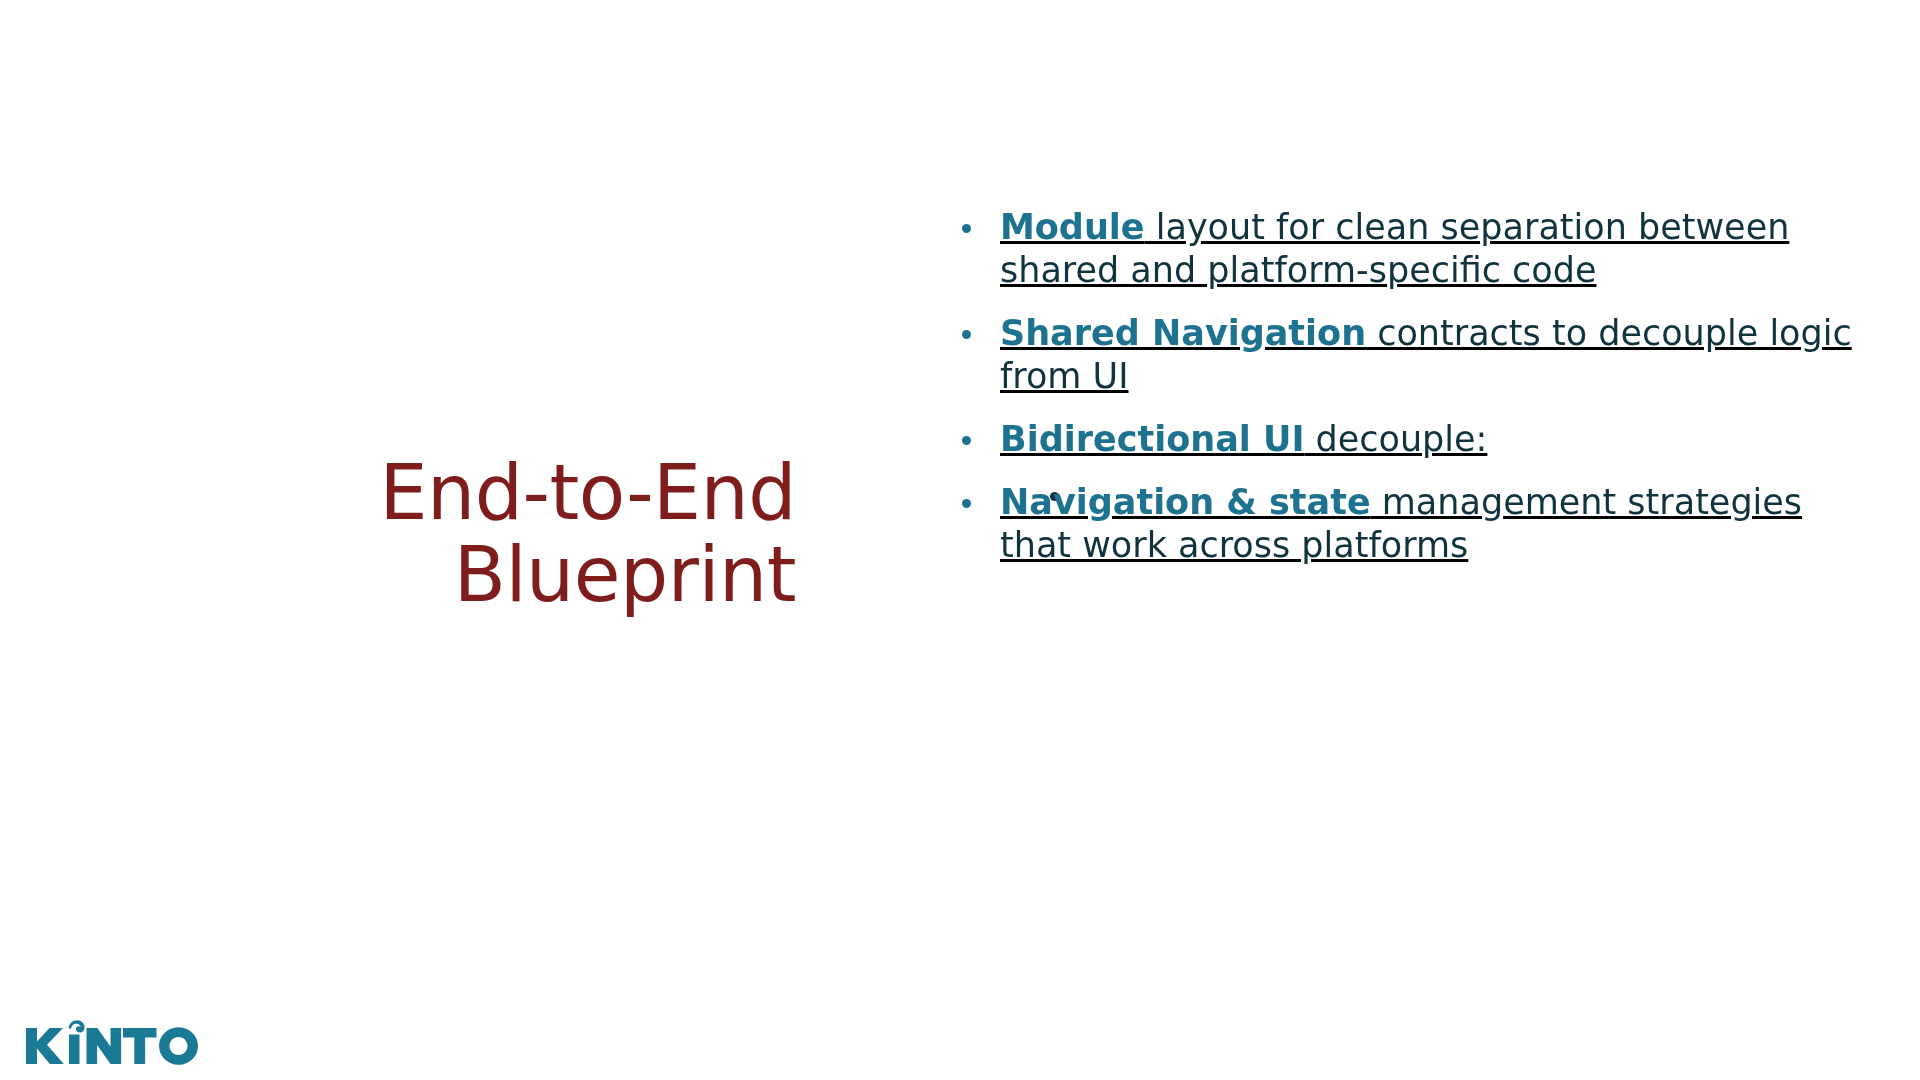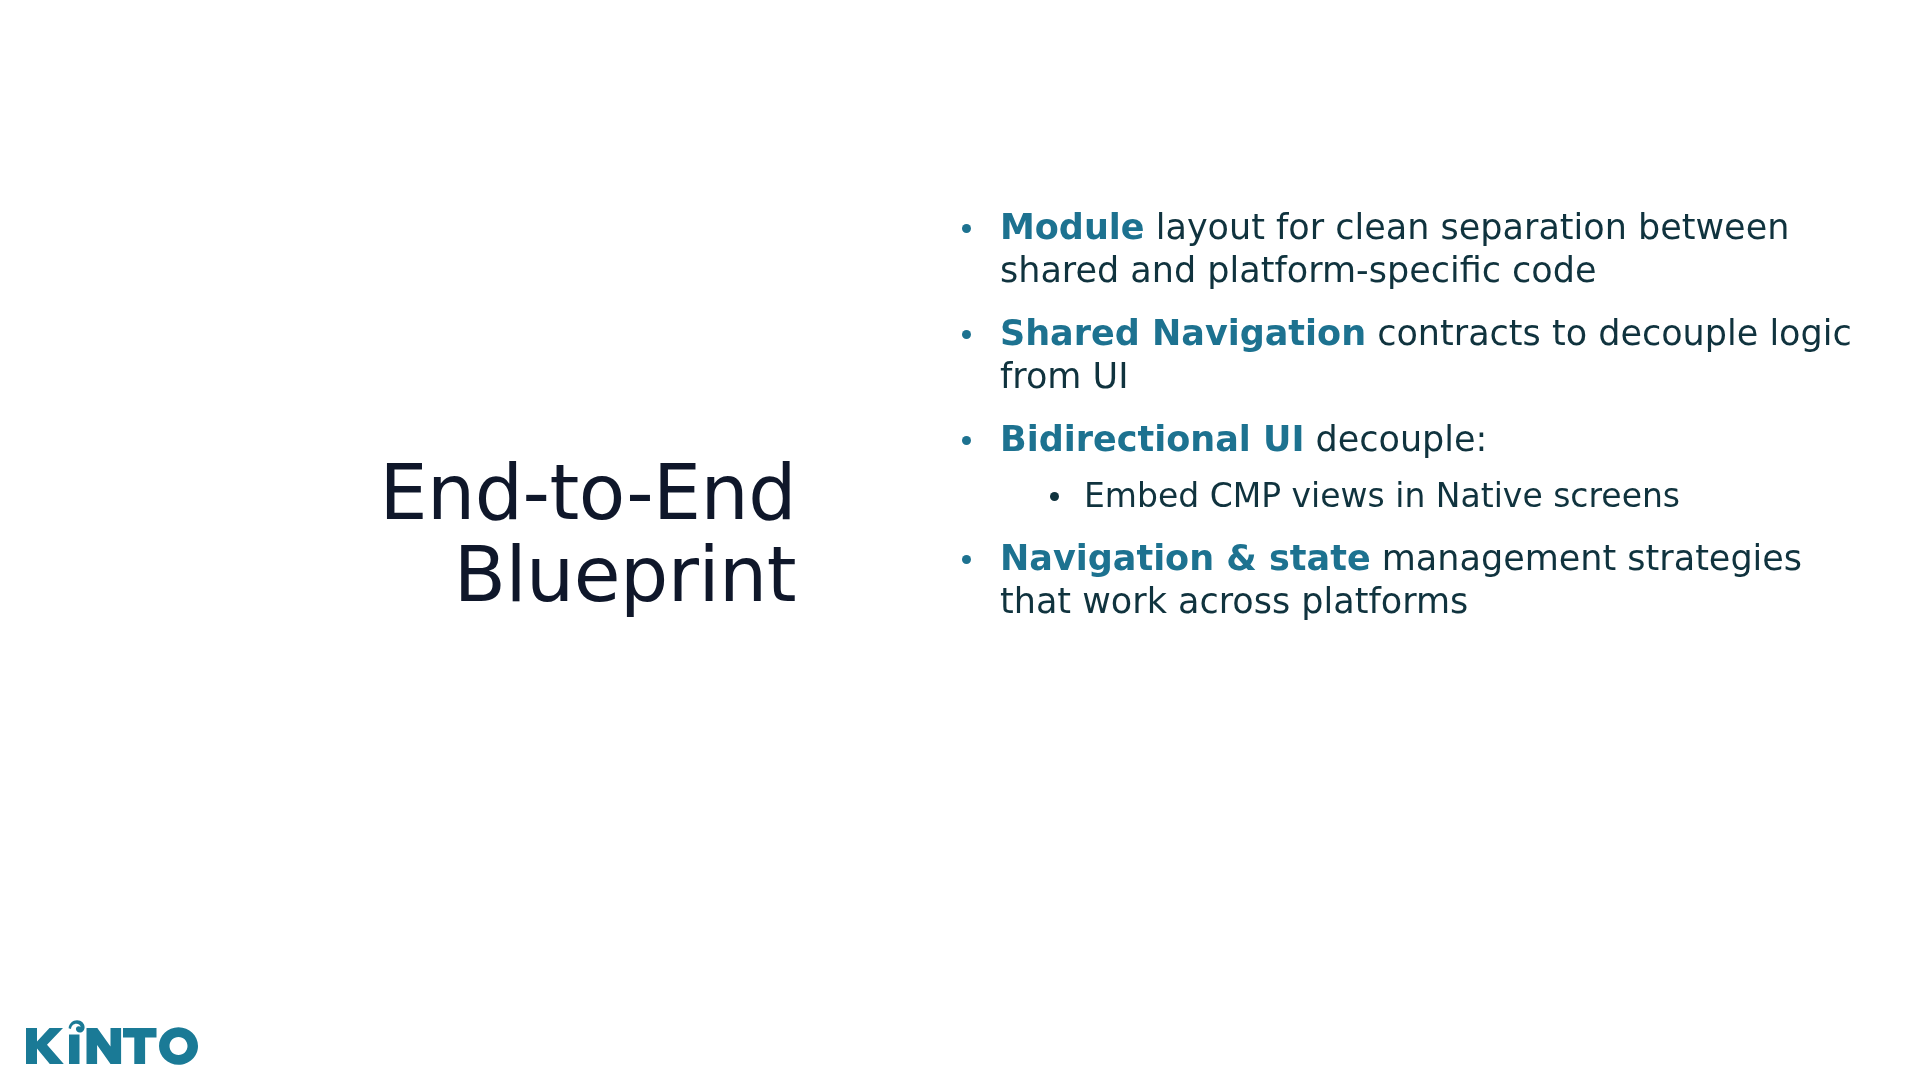--- a/index.html
+++ b/index.html
@@ -46,7 +46,7 @@
     width:900px;
   }
 
-  ul.lv1 { list-style:none; }
+  ul.lv1 { list-style:none;text-decoration:underline; }
 
   li.bullet-l1 {
     position:relative;

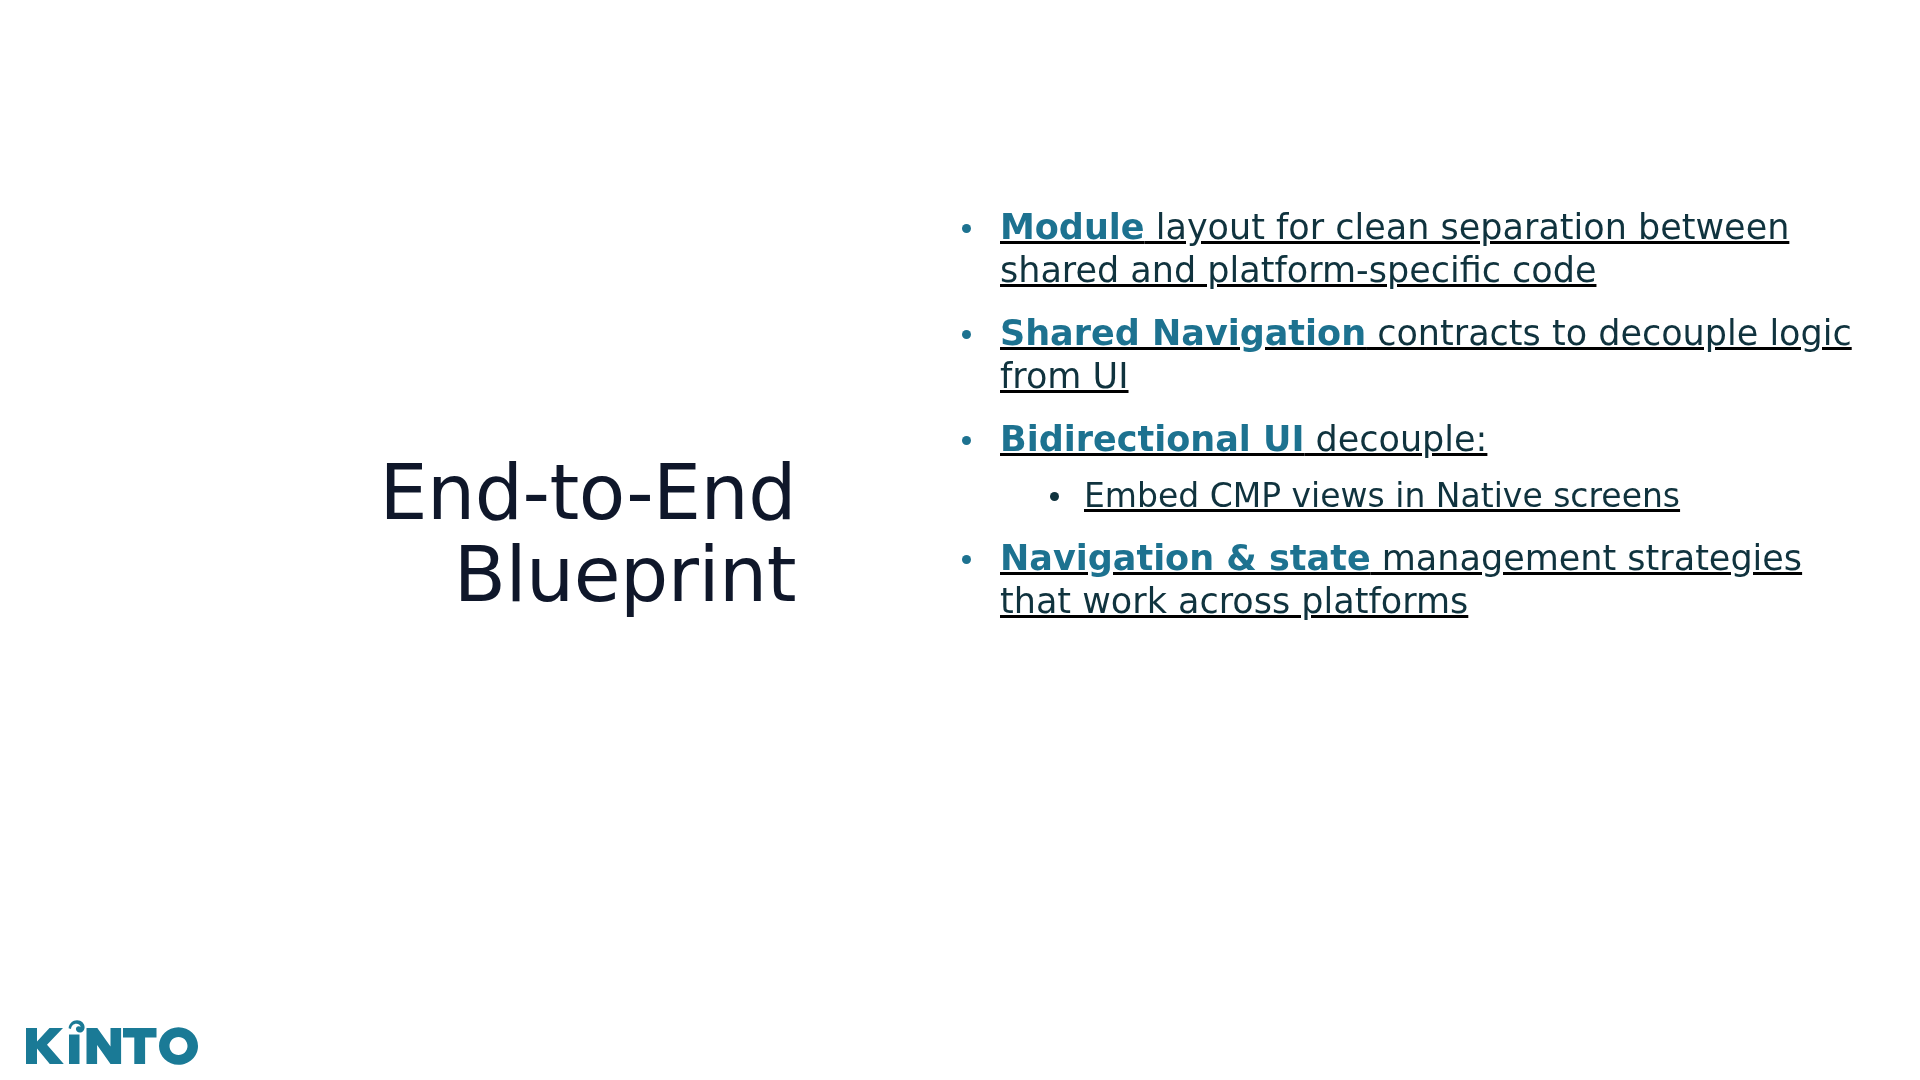--- a/index.html
+++ b/index.html
@@ -33,7 +33,7 @@
     font-size:76px;
     line-height:1.08;
     font-weight:400;
-    color:#0f172a;
+    color:#7f1d1d;
     letter-spacing:-0.5px;
     white-space:pre-line;
   }

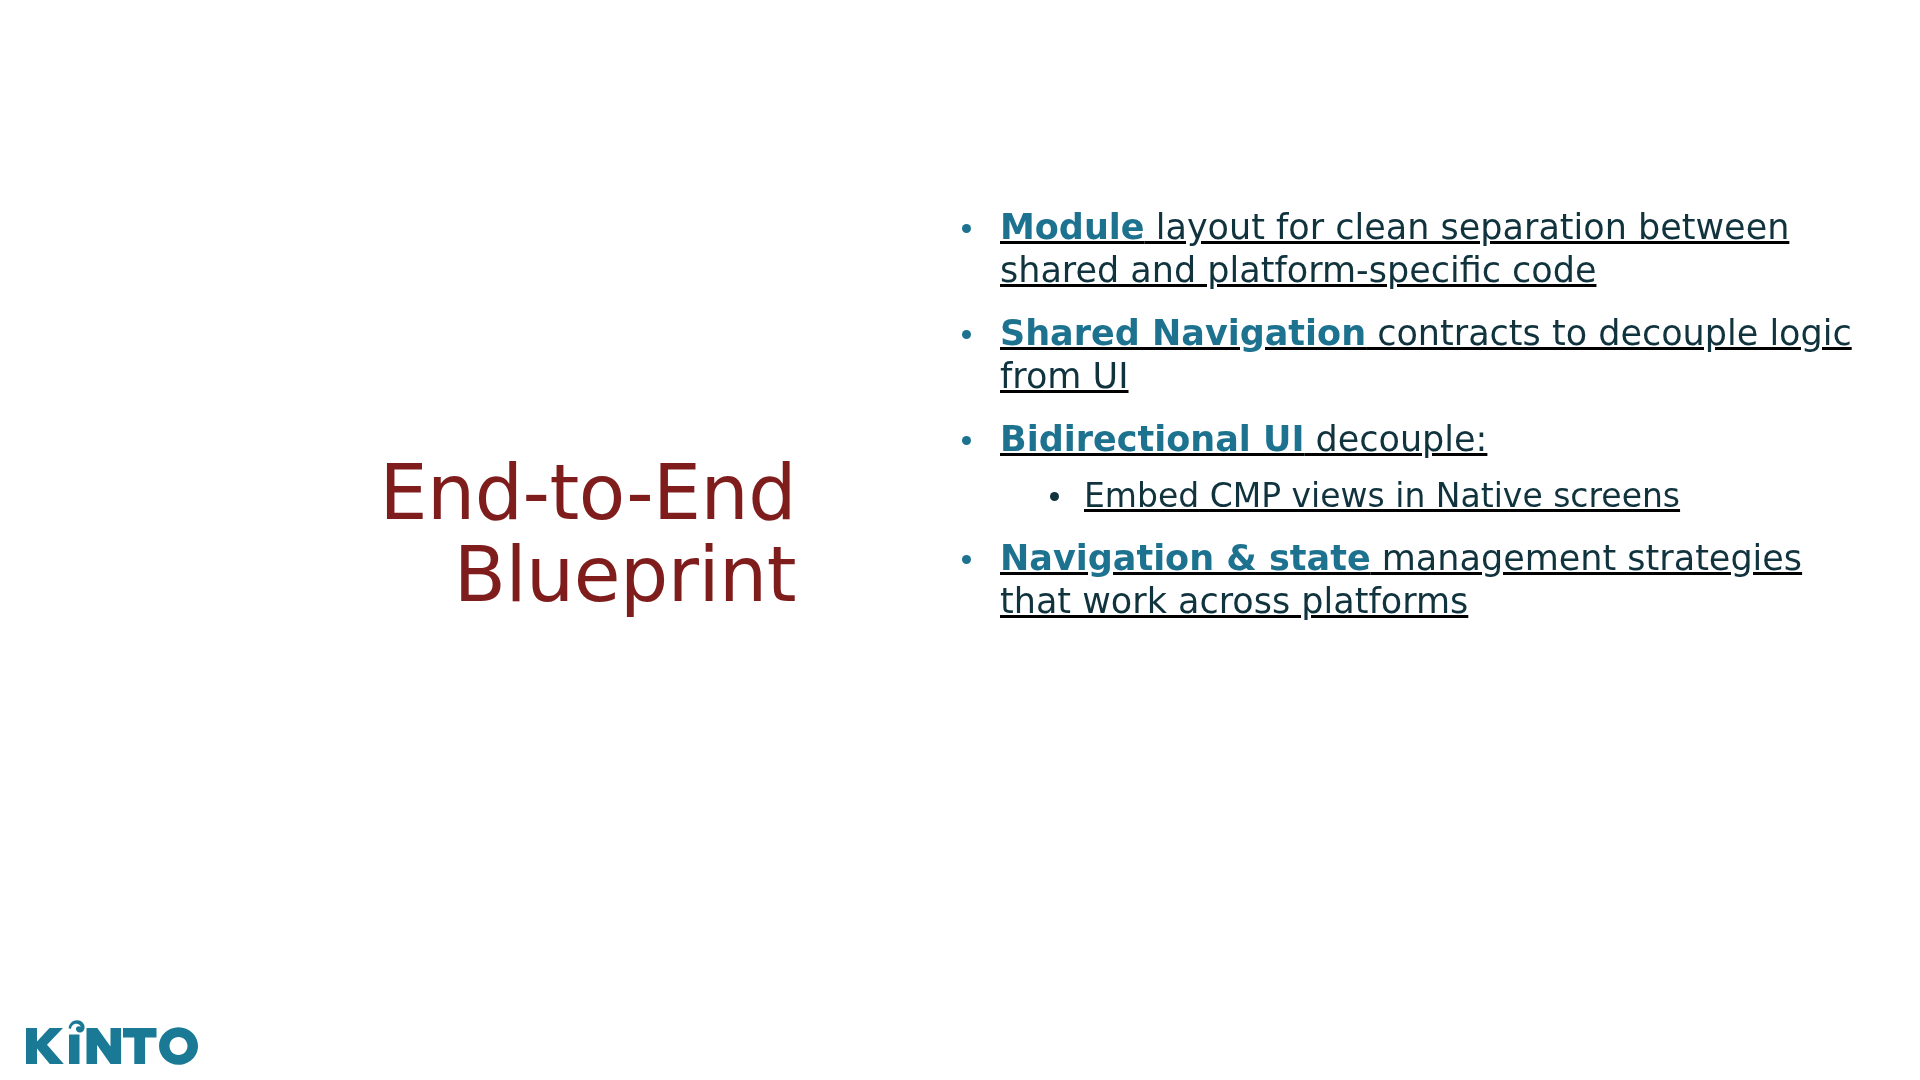--- a/index.html
+++ b/index.html
@@ -124,7 +124,7 @@
         <li class="bullet-l1"><span class="dot"></span><span class="accent">Module</span><span> layout for clean separation between shared and platform-specific code</span></li>
         <li class="bullet-l1"><span class="dot"></span><span class="accent">Shared Navigation</span><span> contracts to decouple logic from UI</span></li>
         <li class="bullet-l1"><span class="dot"></span><span class="accent">Bidirectional UI</span><span> decouple:</span><ul class="lv2">
-            <li class="bullet-l2"><span class="dot"></span><span>Embed CMP views in Native screens</span></li>
+            <li class="bullet-l2"><span class="dot"></span></li>
           </ul></li>
         <li class="bullet-l1"><span class="dot"></span><span class="accent">Navigation &amp; state</span><span> management strategies that work across platforms</span></li>
       </ul>

